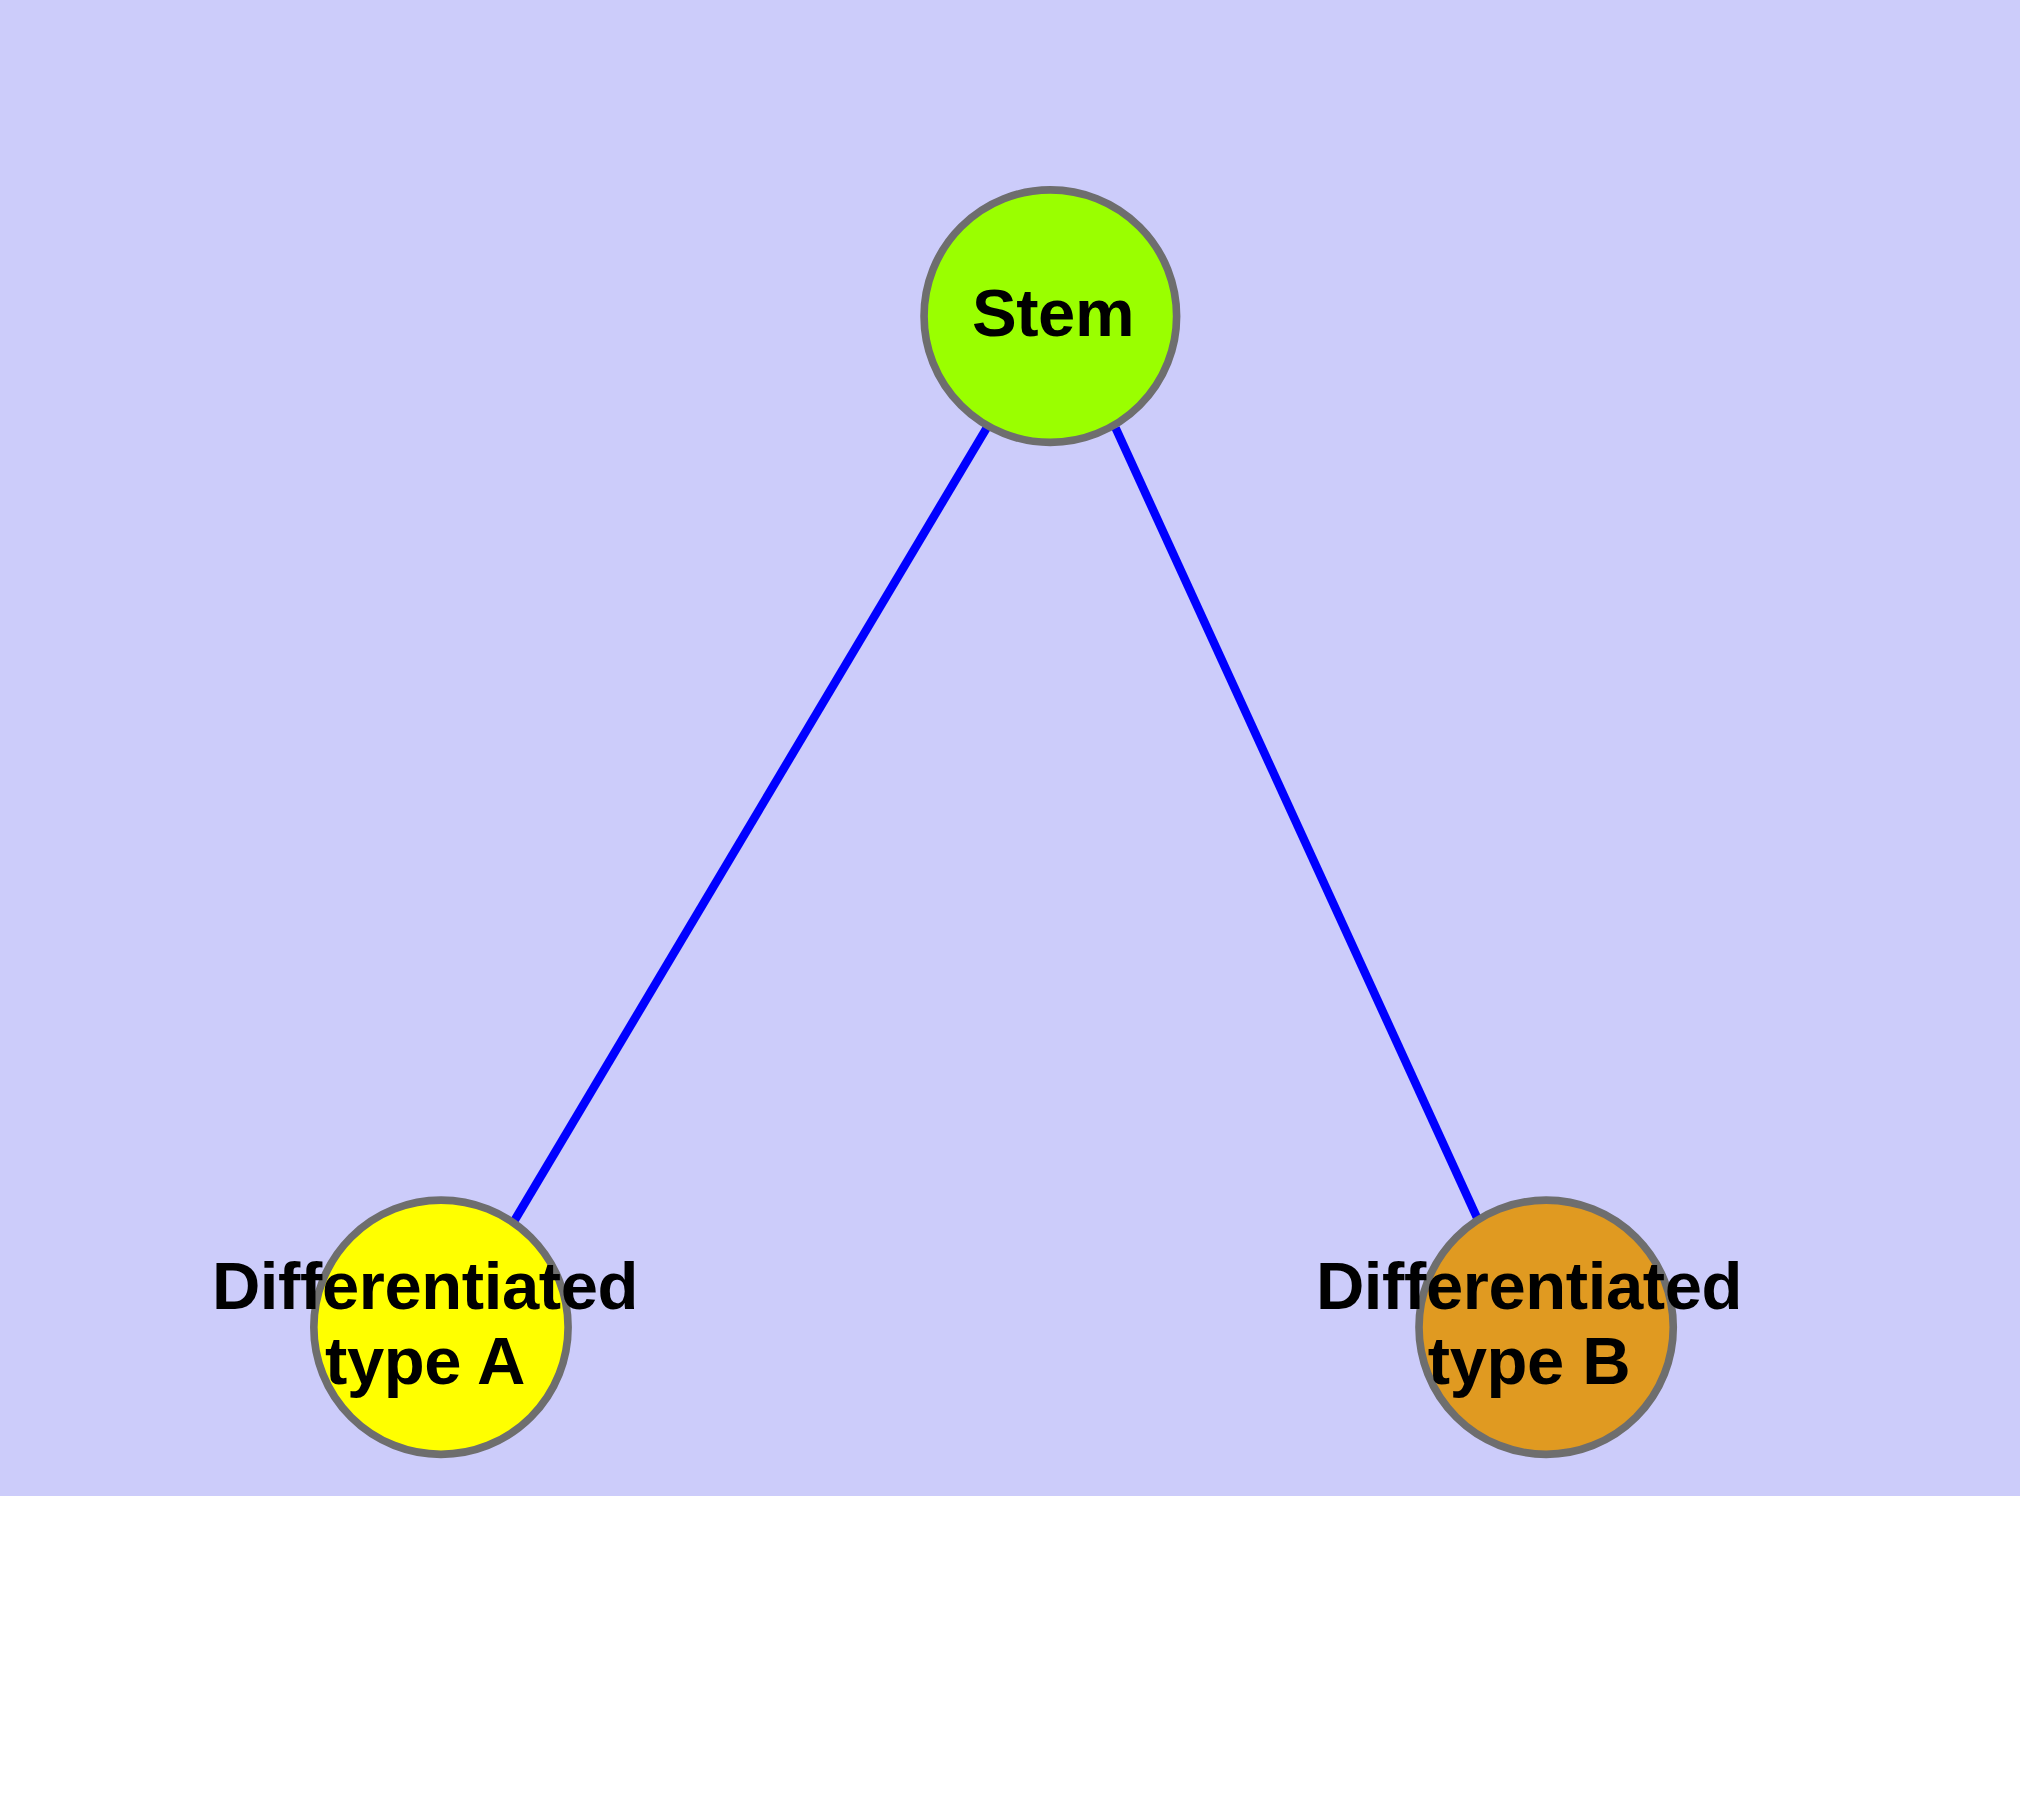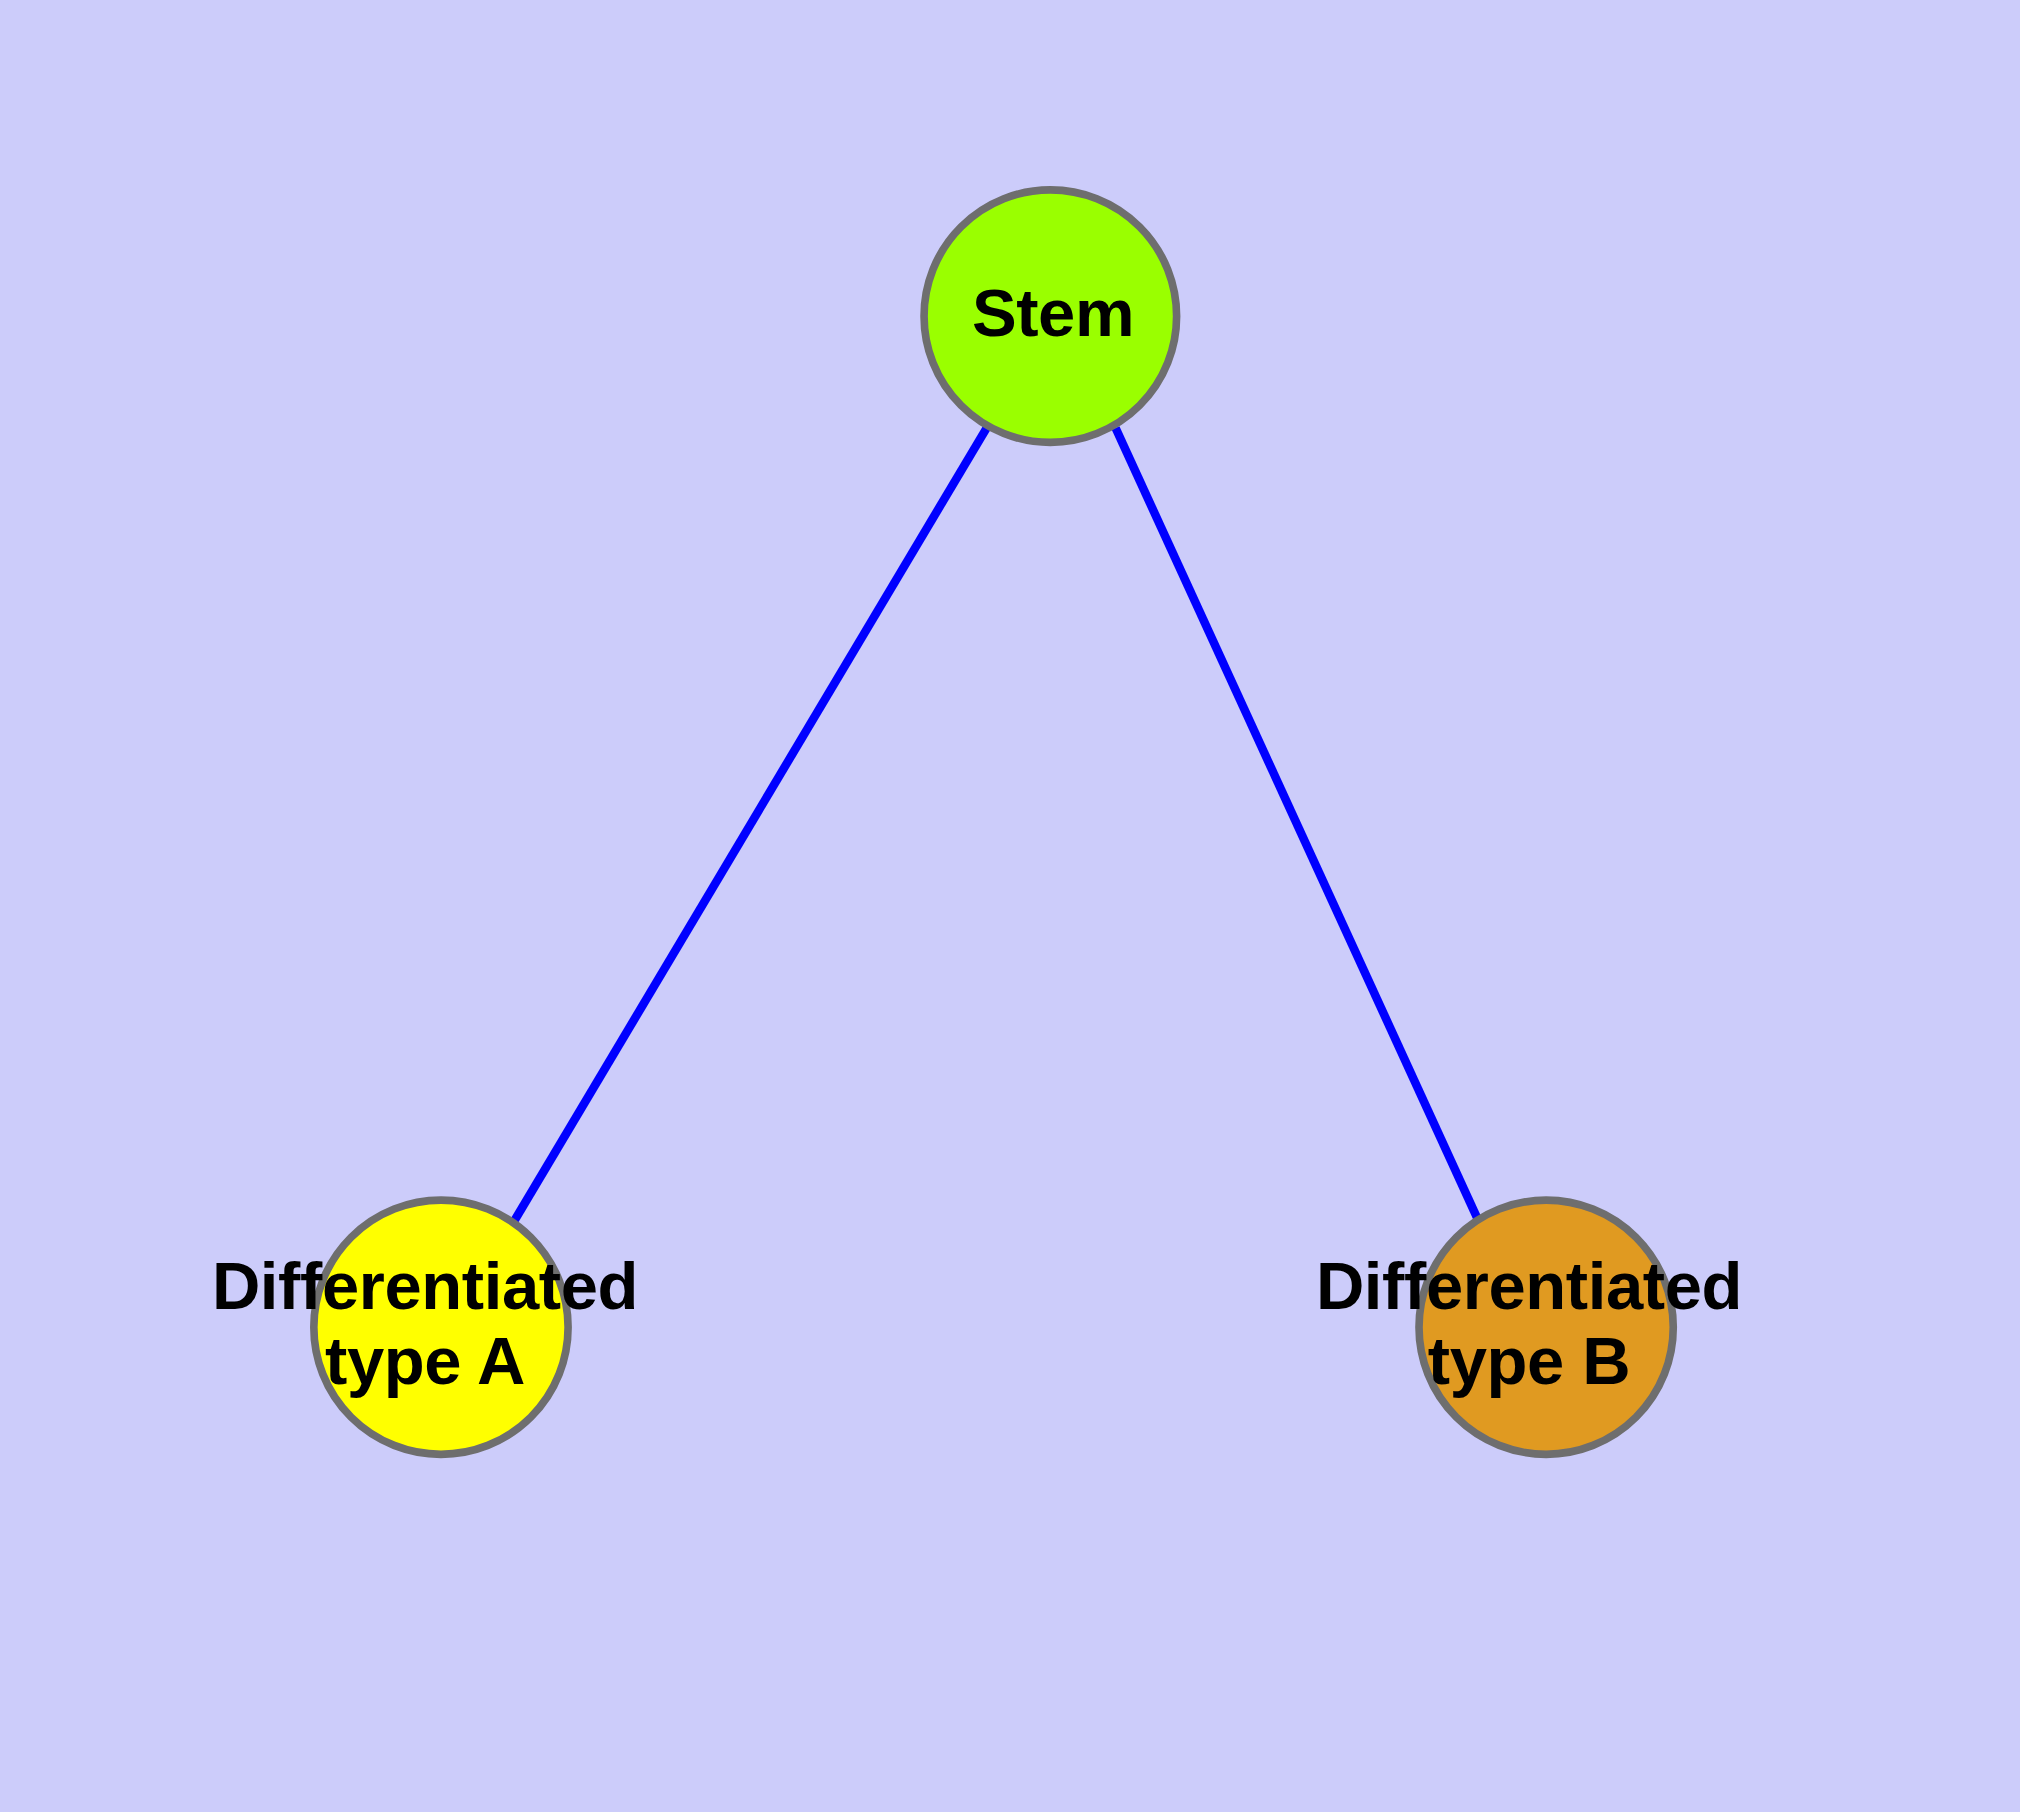--- a/index.html
+++ b/index.html
@@ -16,7 +16,7 @@
   #canvas {
     position: relative;
     width: 2021px;
-    height: 1812px;
+    height: 1496px;
     background: #ccccfa;
   }
   #graph-svg {

